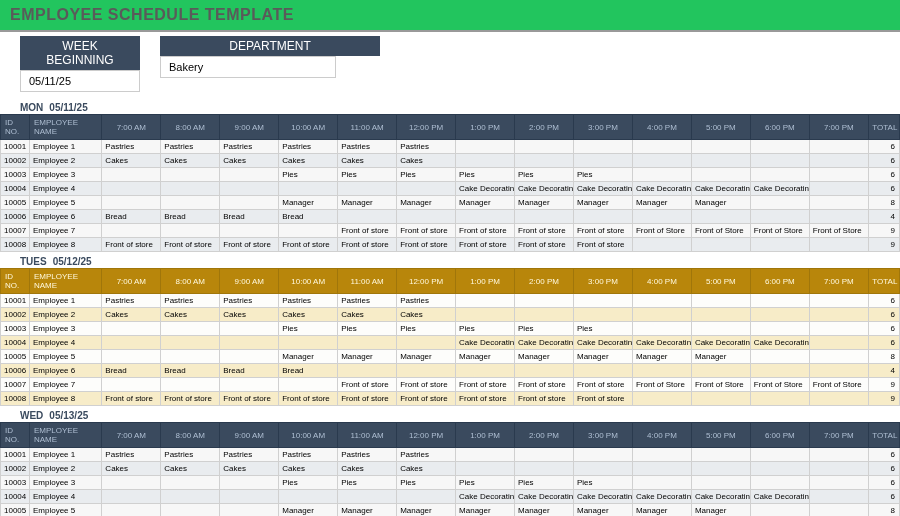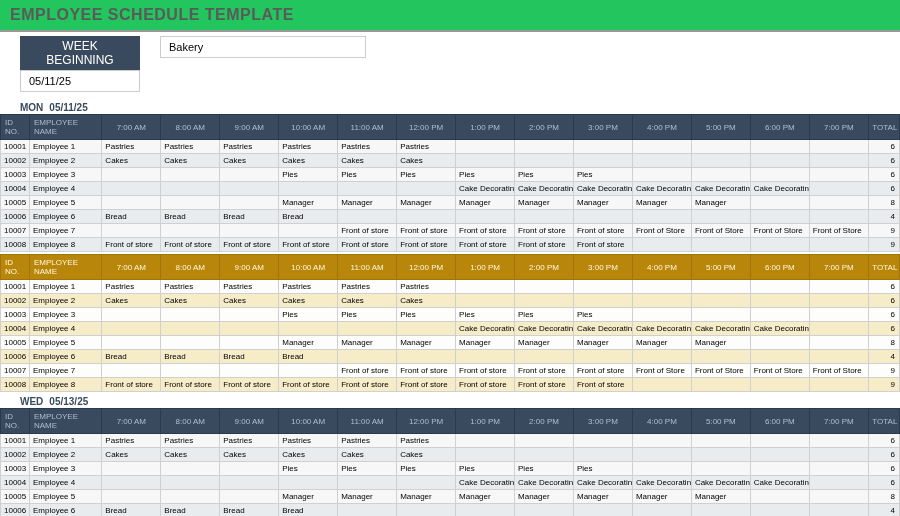--- a/index.html
+++ b/index.html
@@ -51,6 +51,7 @@
     <div class="meta-value">05/11/25</div>
   </div>
   <div class="meta-block dept">
+    <div class="meta-label">DEPARTMENT</div>
     <div class="meta-value">Bakery</div>
   </div>
 </div>

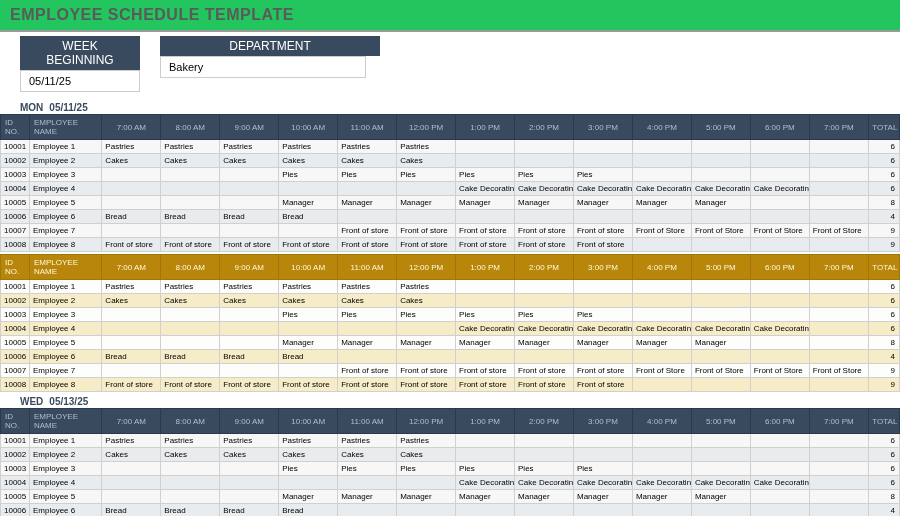--- a/index.html
+++ b/index.html
@@ -10,7 +10,7 @@
   .meta-label { background: #3a4a5e; color: #fff; font-size: 12px; padding: 3px 8px; text-align: center; width: 120px; }
   .meta-value { border: 1px solid #ccc; padding: 4px 8px; font-size: 11px; width: 120px; }
   .meta-block.dept .meta-label { width: 220px; }
-  .meta-block.dept .meta-value { width: 206px; }
+  .meta-block.dept .meta-value { width: 176px; }
 
   .day-section { margin-top: 2px; }
   .day-label { display: flex; align-items: baseline; padding: 2px 0 1px 20px; }

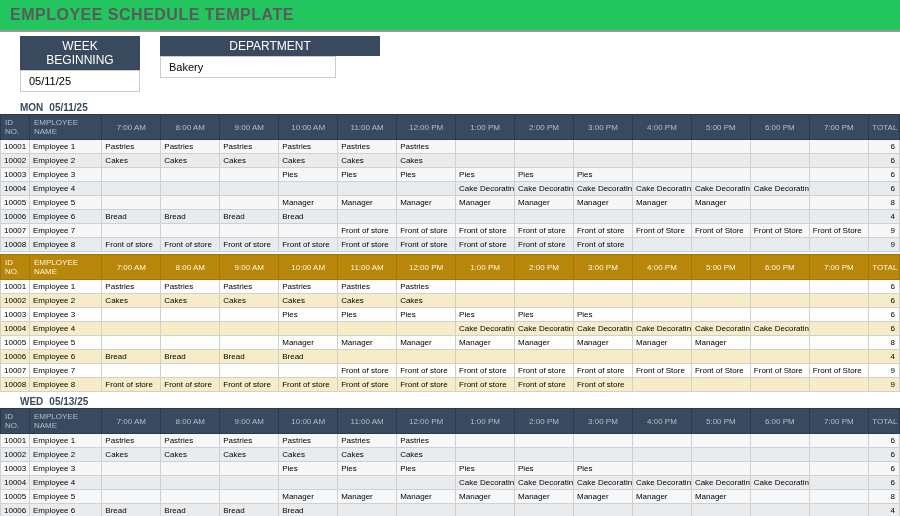--- a/index.html
+++ b/index.html
@@ -250,6 +250,10 @@
       </table>
     </div>
     <div class="day-section theme-gold">
+      <div class="day-label">
+        <span class="day-name">TUES</span>
+        <span class="day-date">05/12/25</span>
+      </div>
       <table>
         <colgroup>
           <col class="id">

